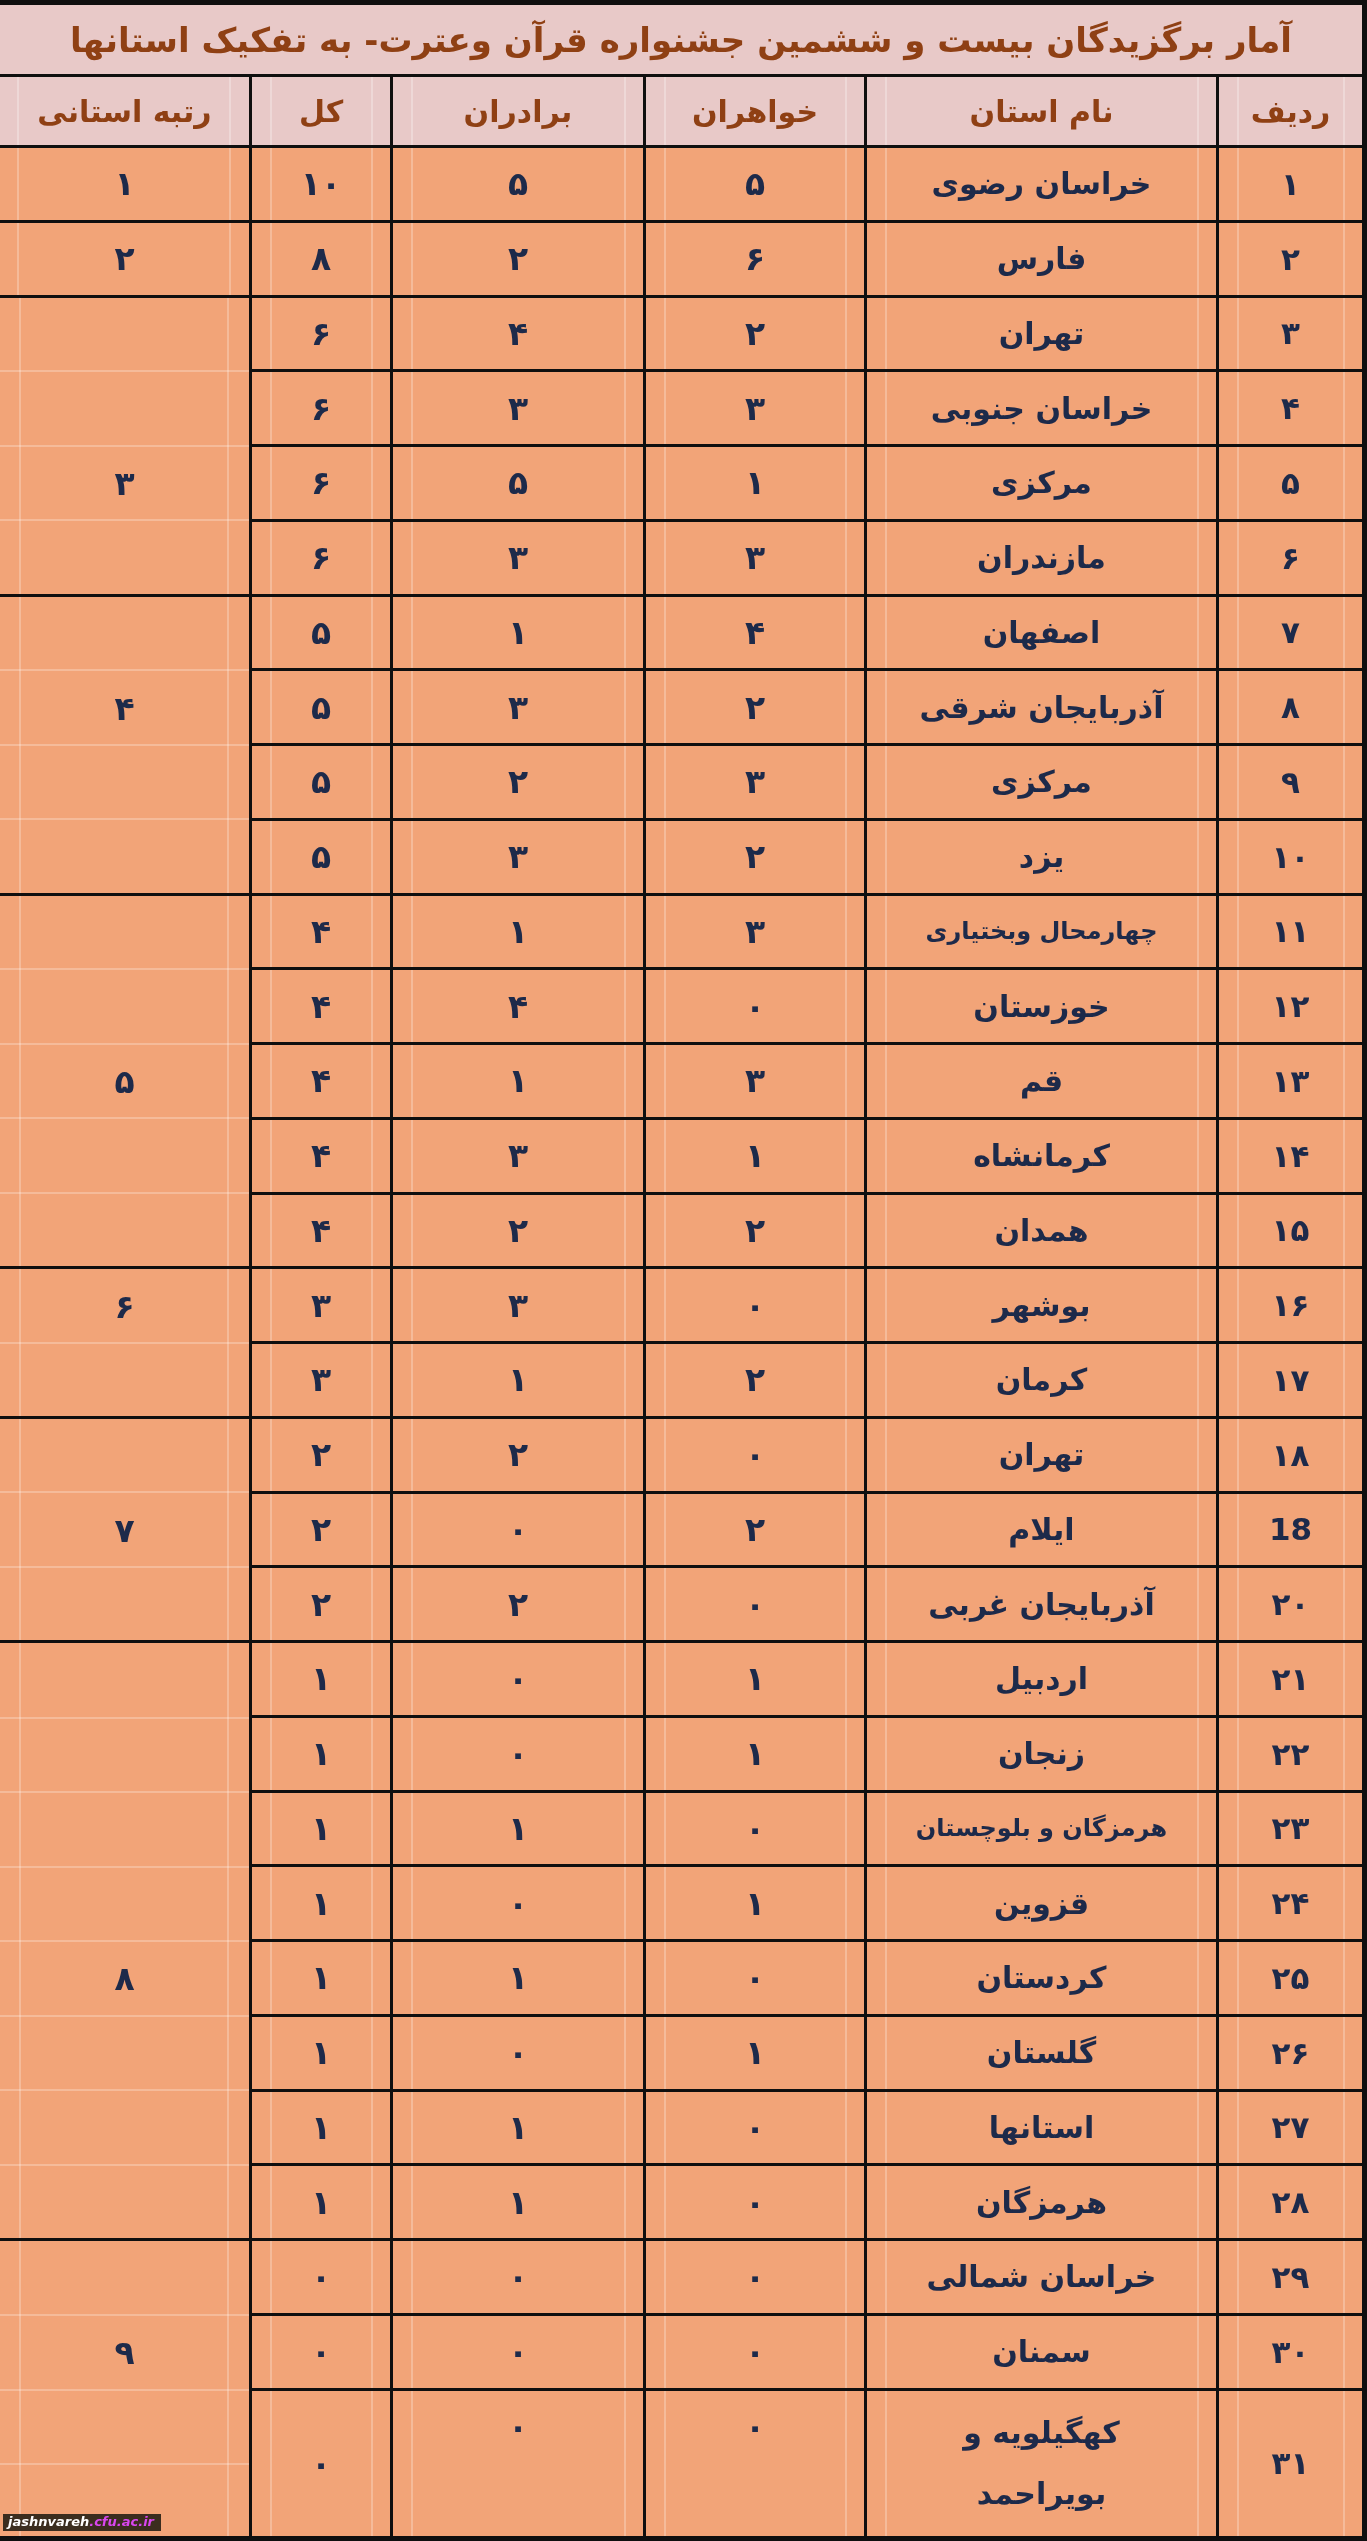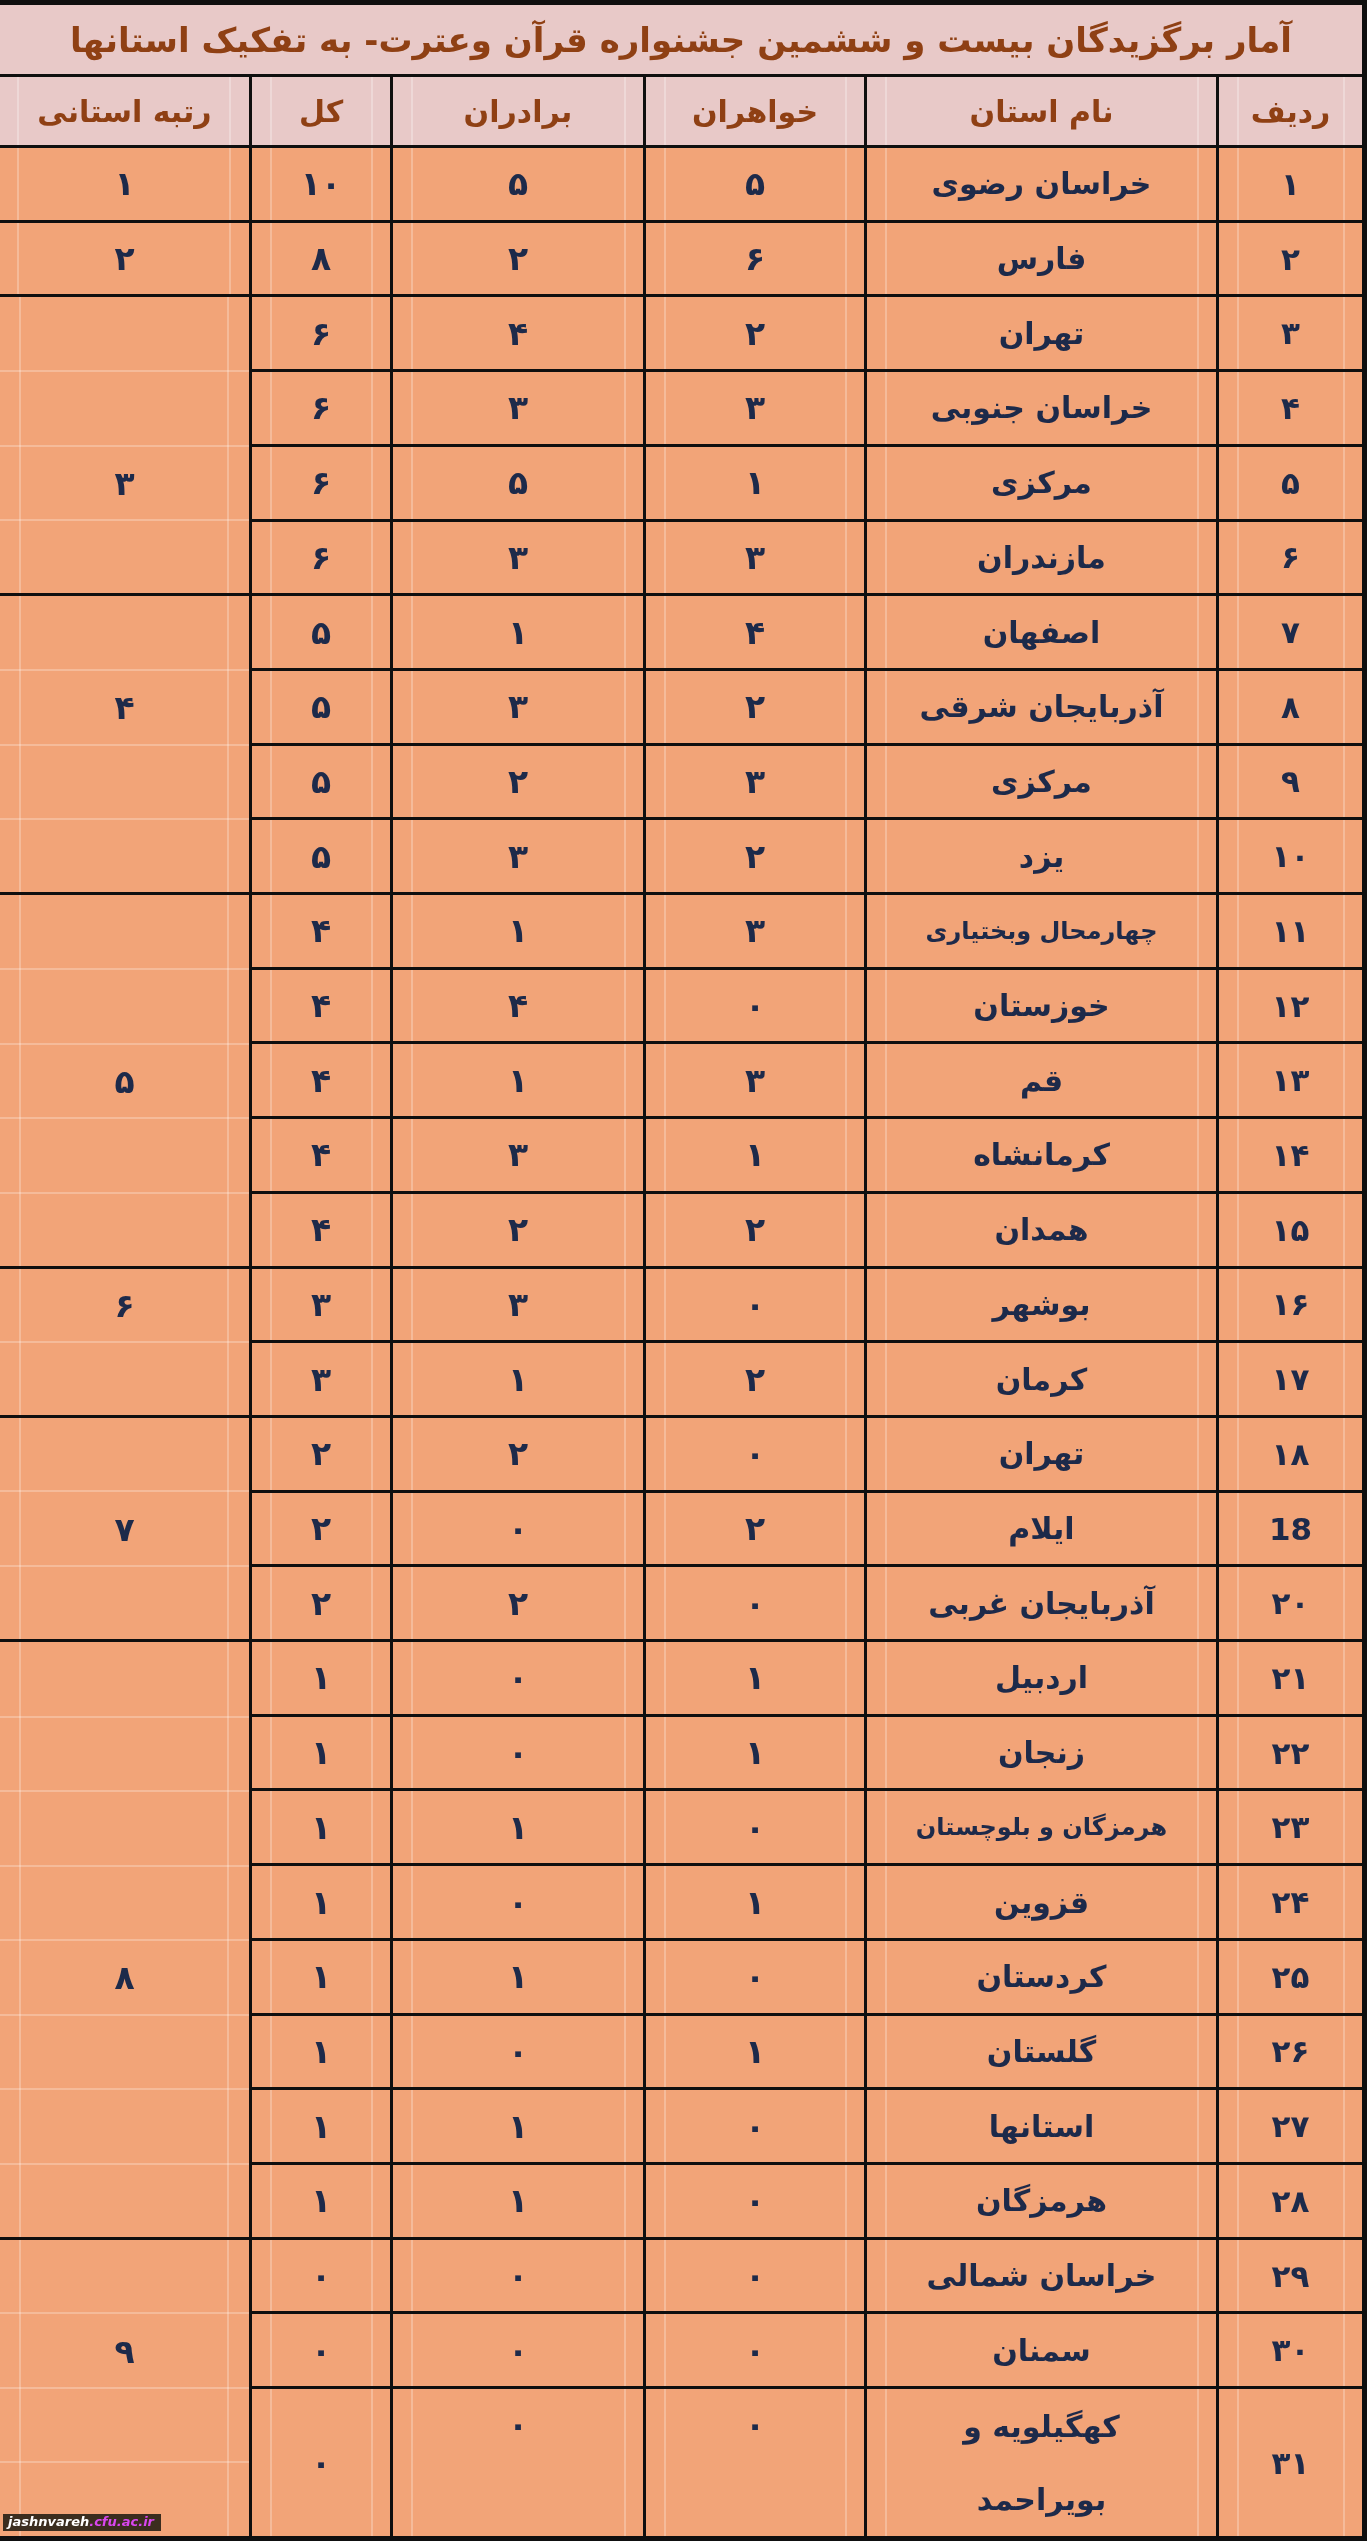--- a/index.html
+++ b/index.html
@@ -76,7 +76,7 @@
   tbody tr:nth-child(11) td.c-prov,
   tbody tr:nth-child(23) td.c-prov { font-size: 24px; }
   
-  tbody tr:nth-child(31) td.c-prov { line-height: 73px; padding: 0 62px; }
+  tbody tr:nth-child(31) td.c-prov { line-height: 61px; padding: 0 62px; }
   tbody tr:nth-child(31) td.c-sis,
   tbody tr:nth-child(31) td.c-bro { vertical-align: top; line-height: 72px; }
   

